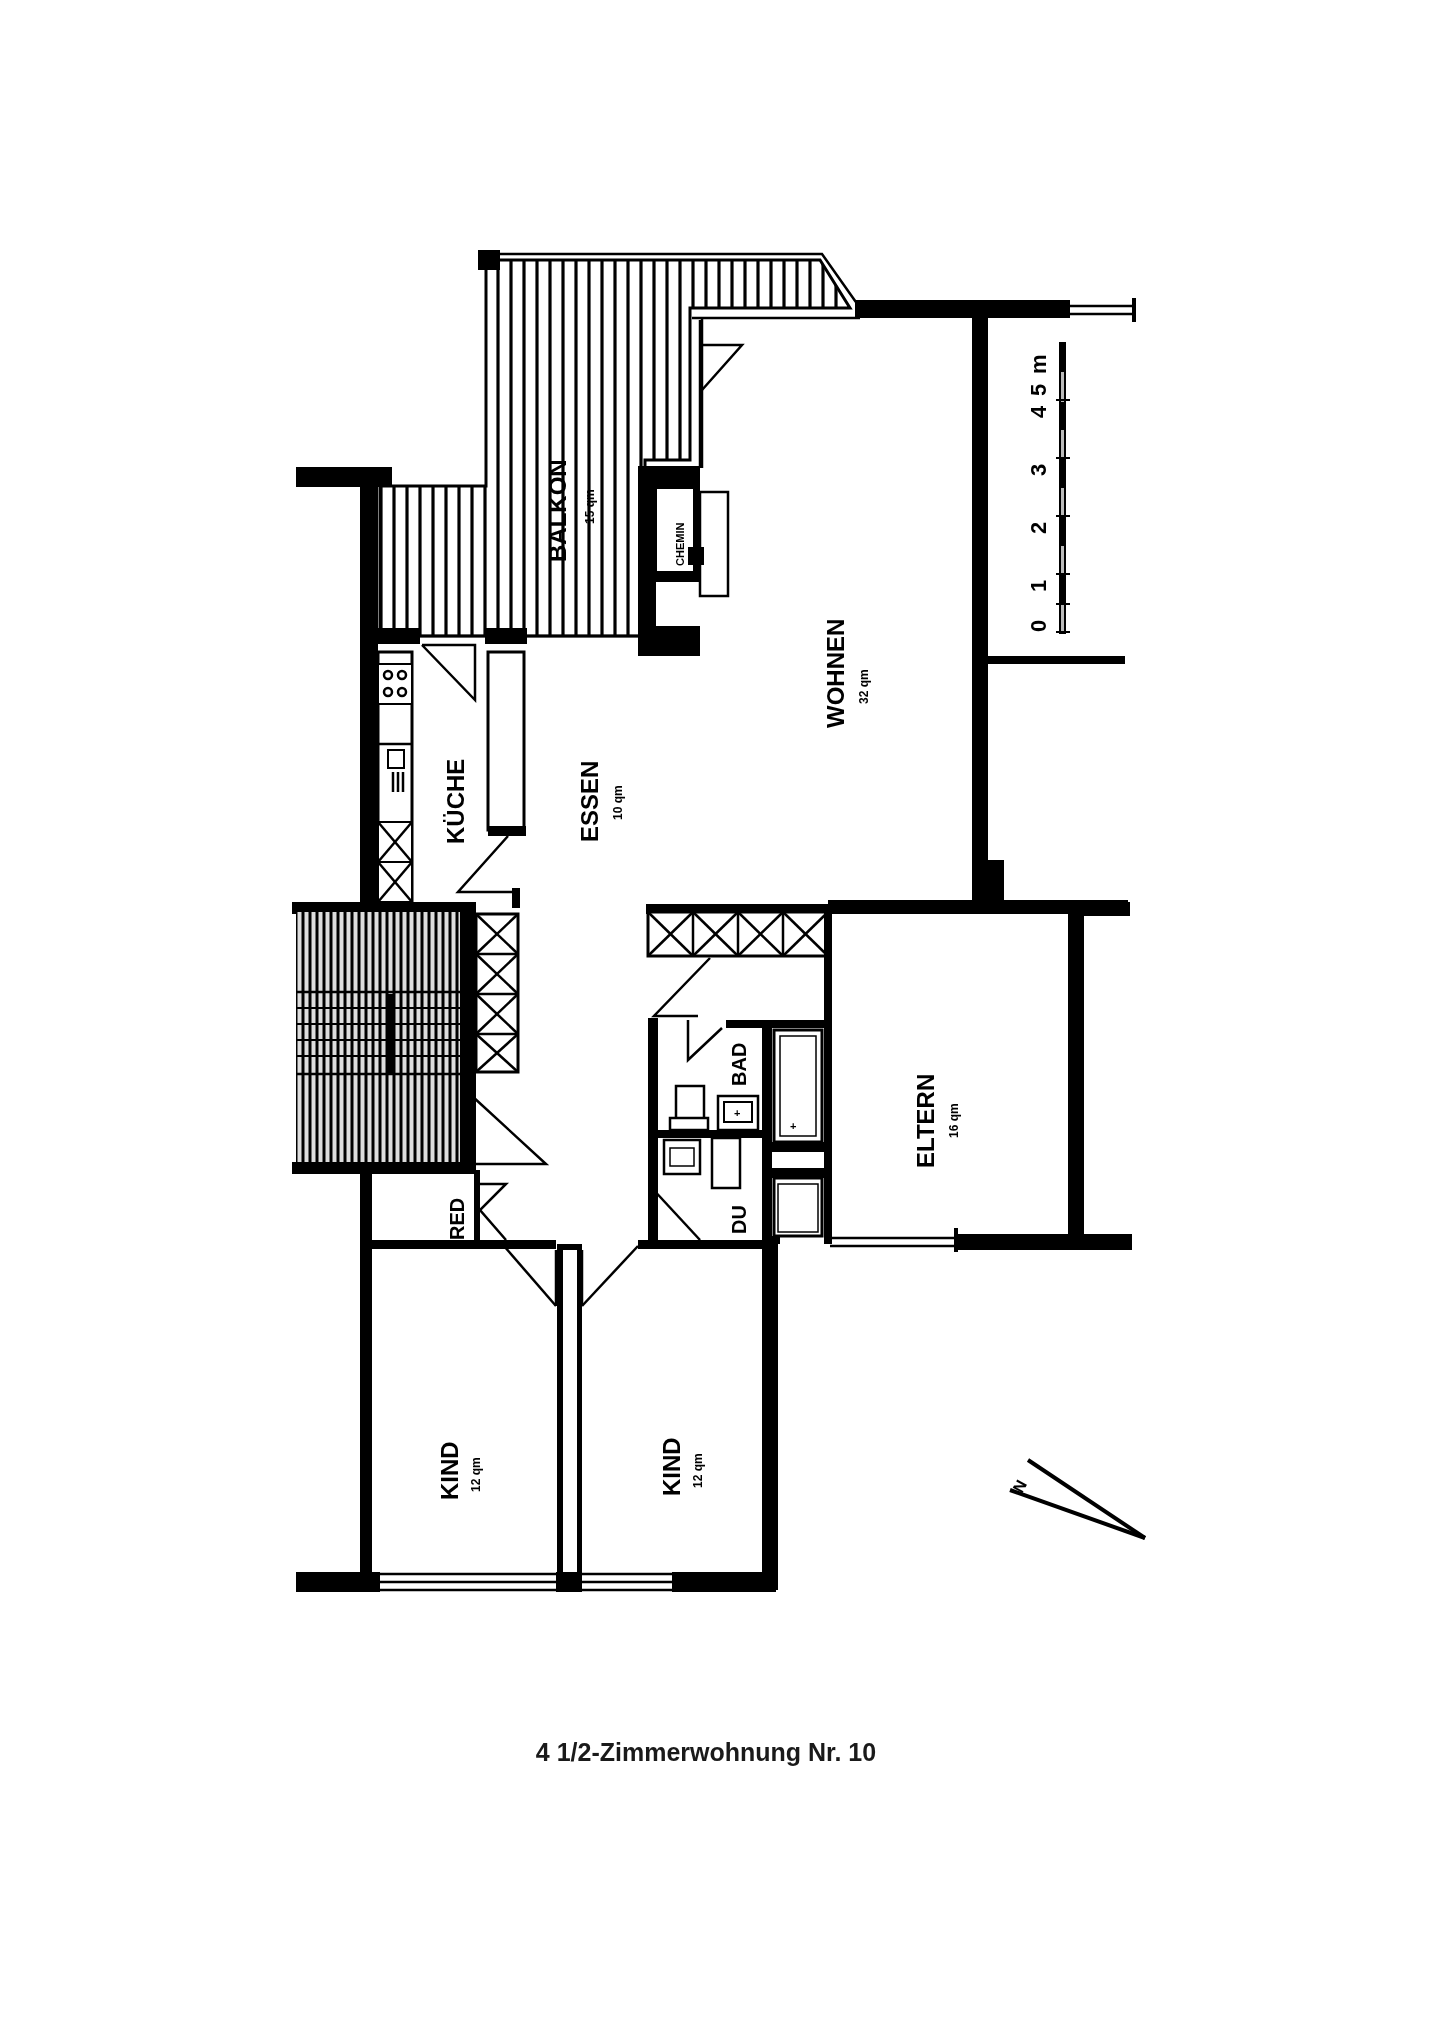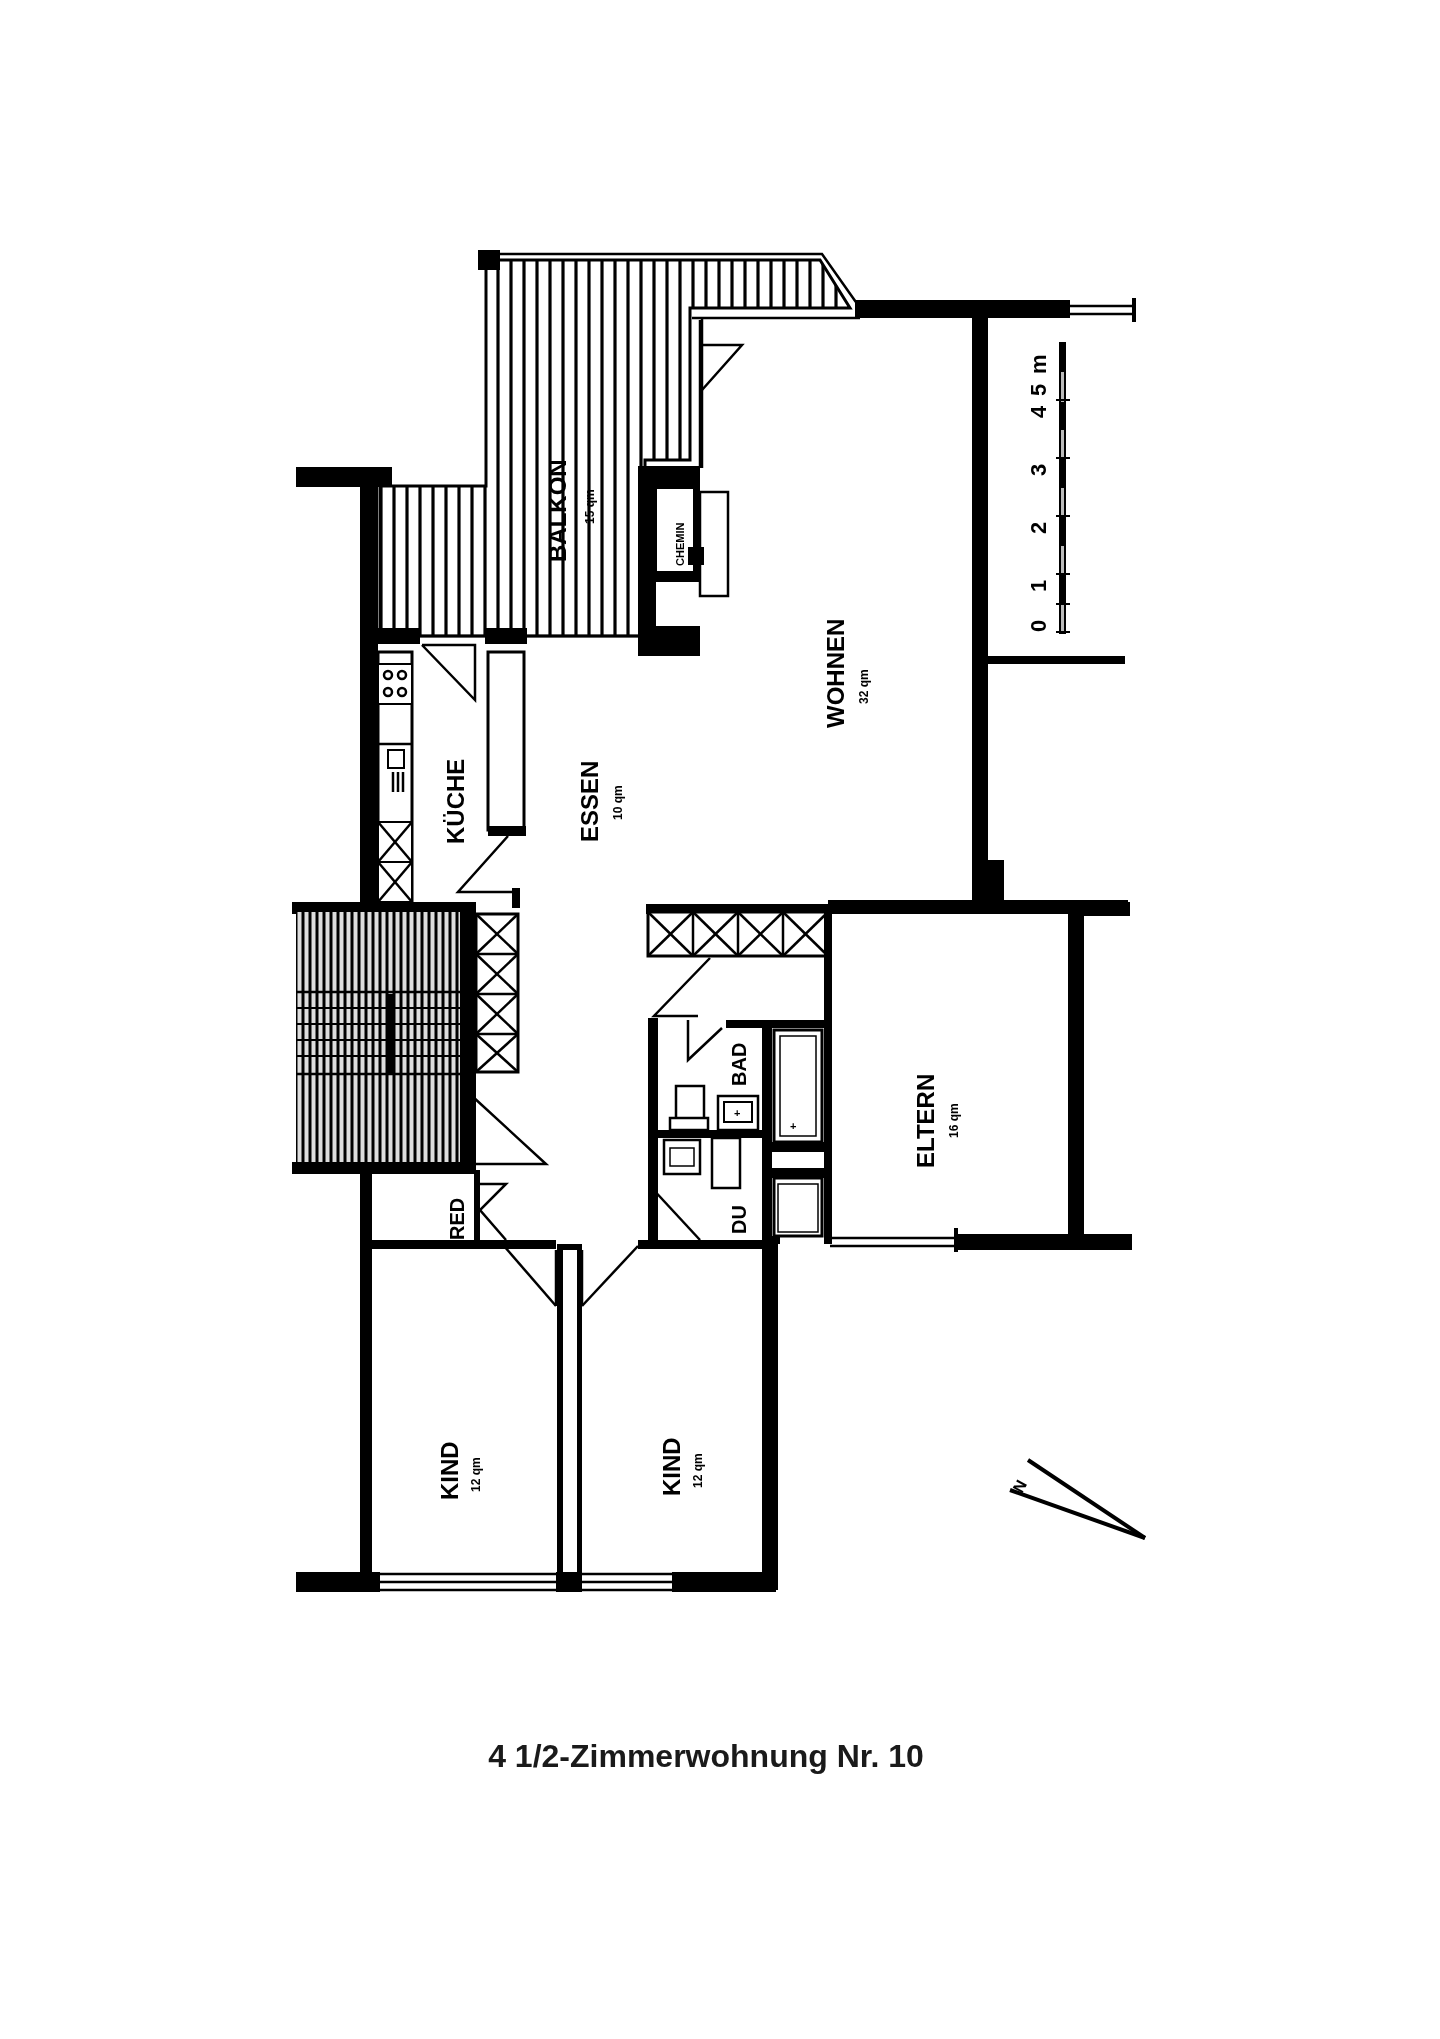--- a/index.html
+++ b/index.html
@@ -14,7 +14,7 @@
   .scale-text { font-family: "Liberation Sans", sans-serif; font-weight: bold; font-size: 22px; fill: #000; }
   .caption {
     position: absolute; left: 0; width: 1440px; top: 1738px; text-align: center;
-    font-family: "Liberation Sans", sans-serif; font-weight: bold; font-size: 32px; color: #1a1a1a;
+    font-family: "Liberation Sans", sans-serif; font-weight: bold; font-size: 25px; color: #1a1a1a;
   }
   .caption span { position: relative; left: -14px; }
 </style>

